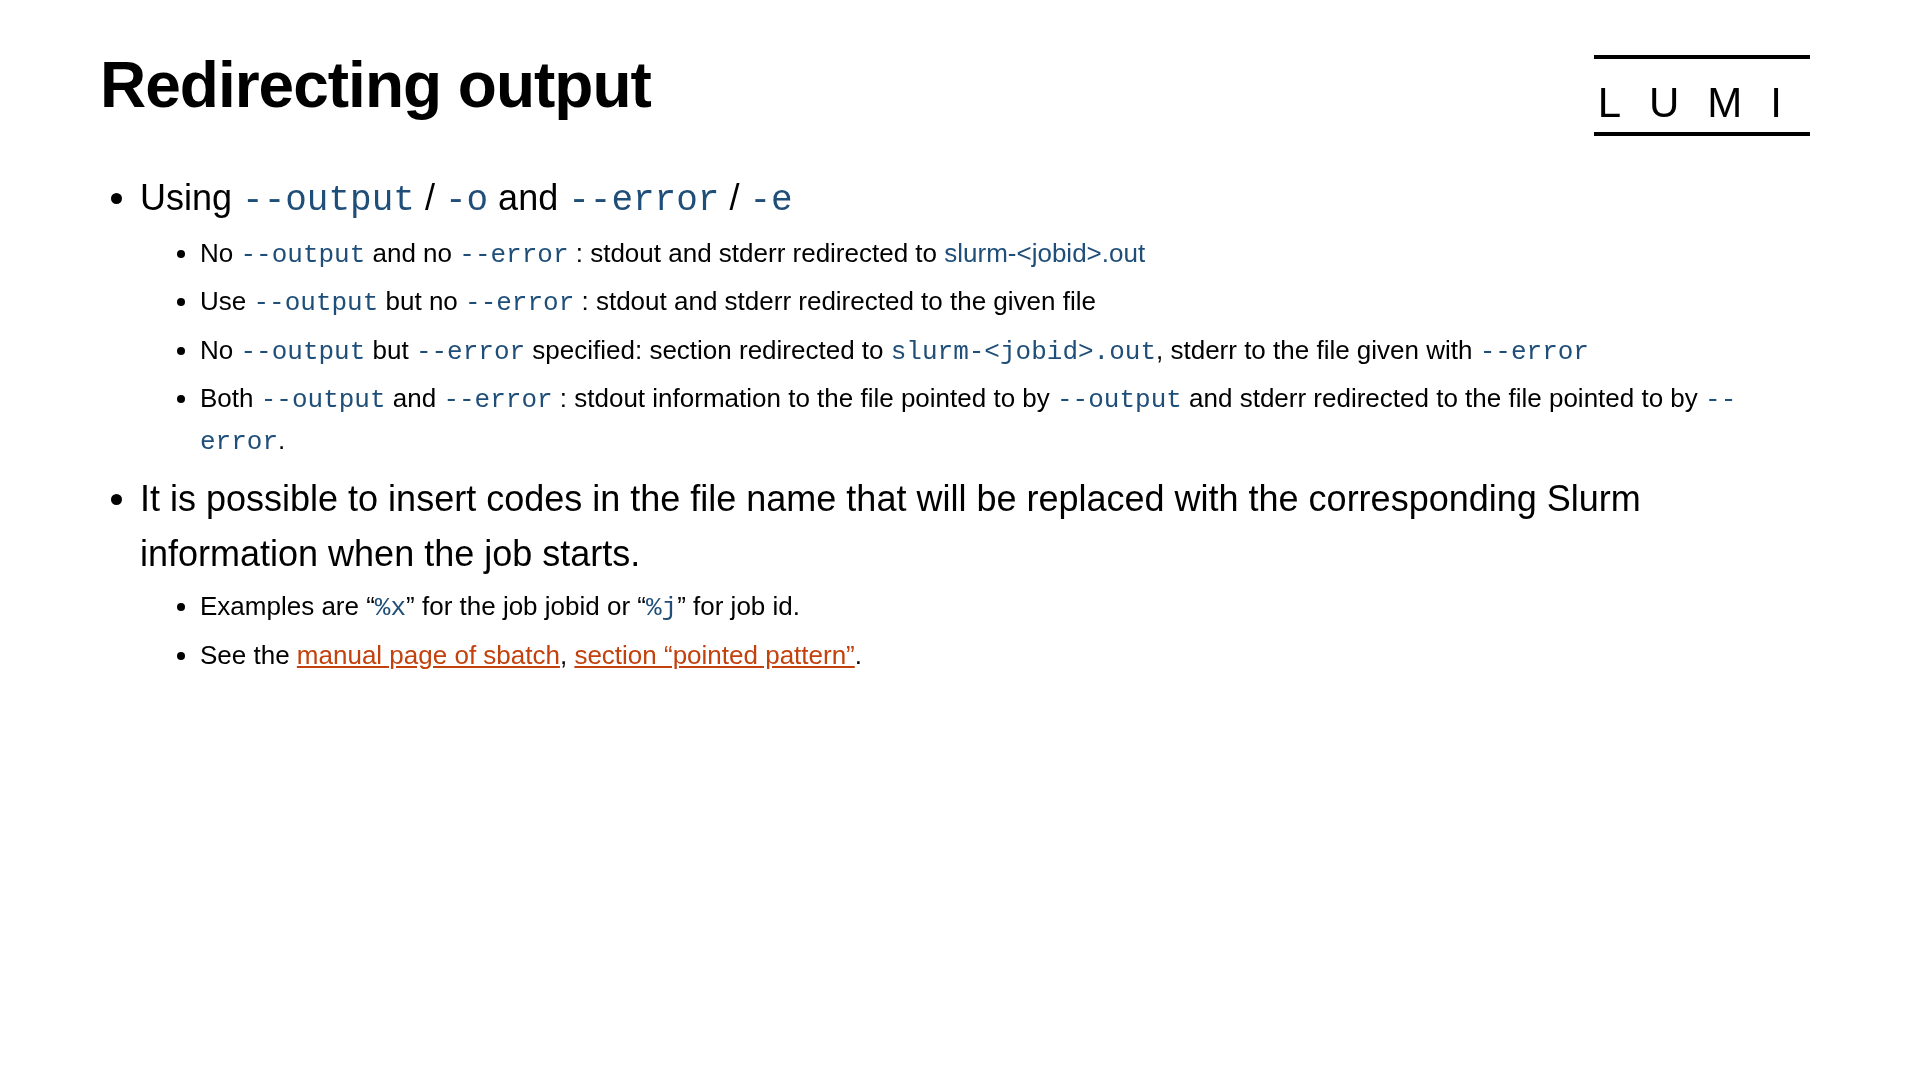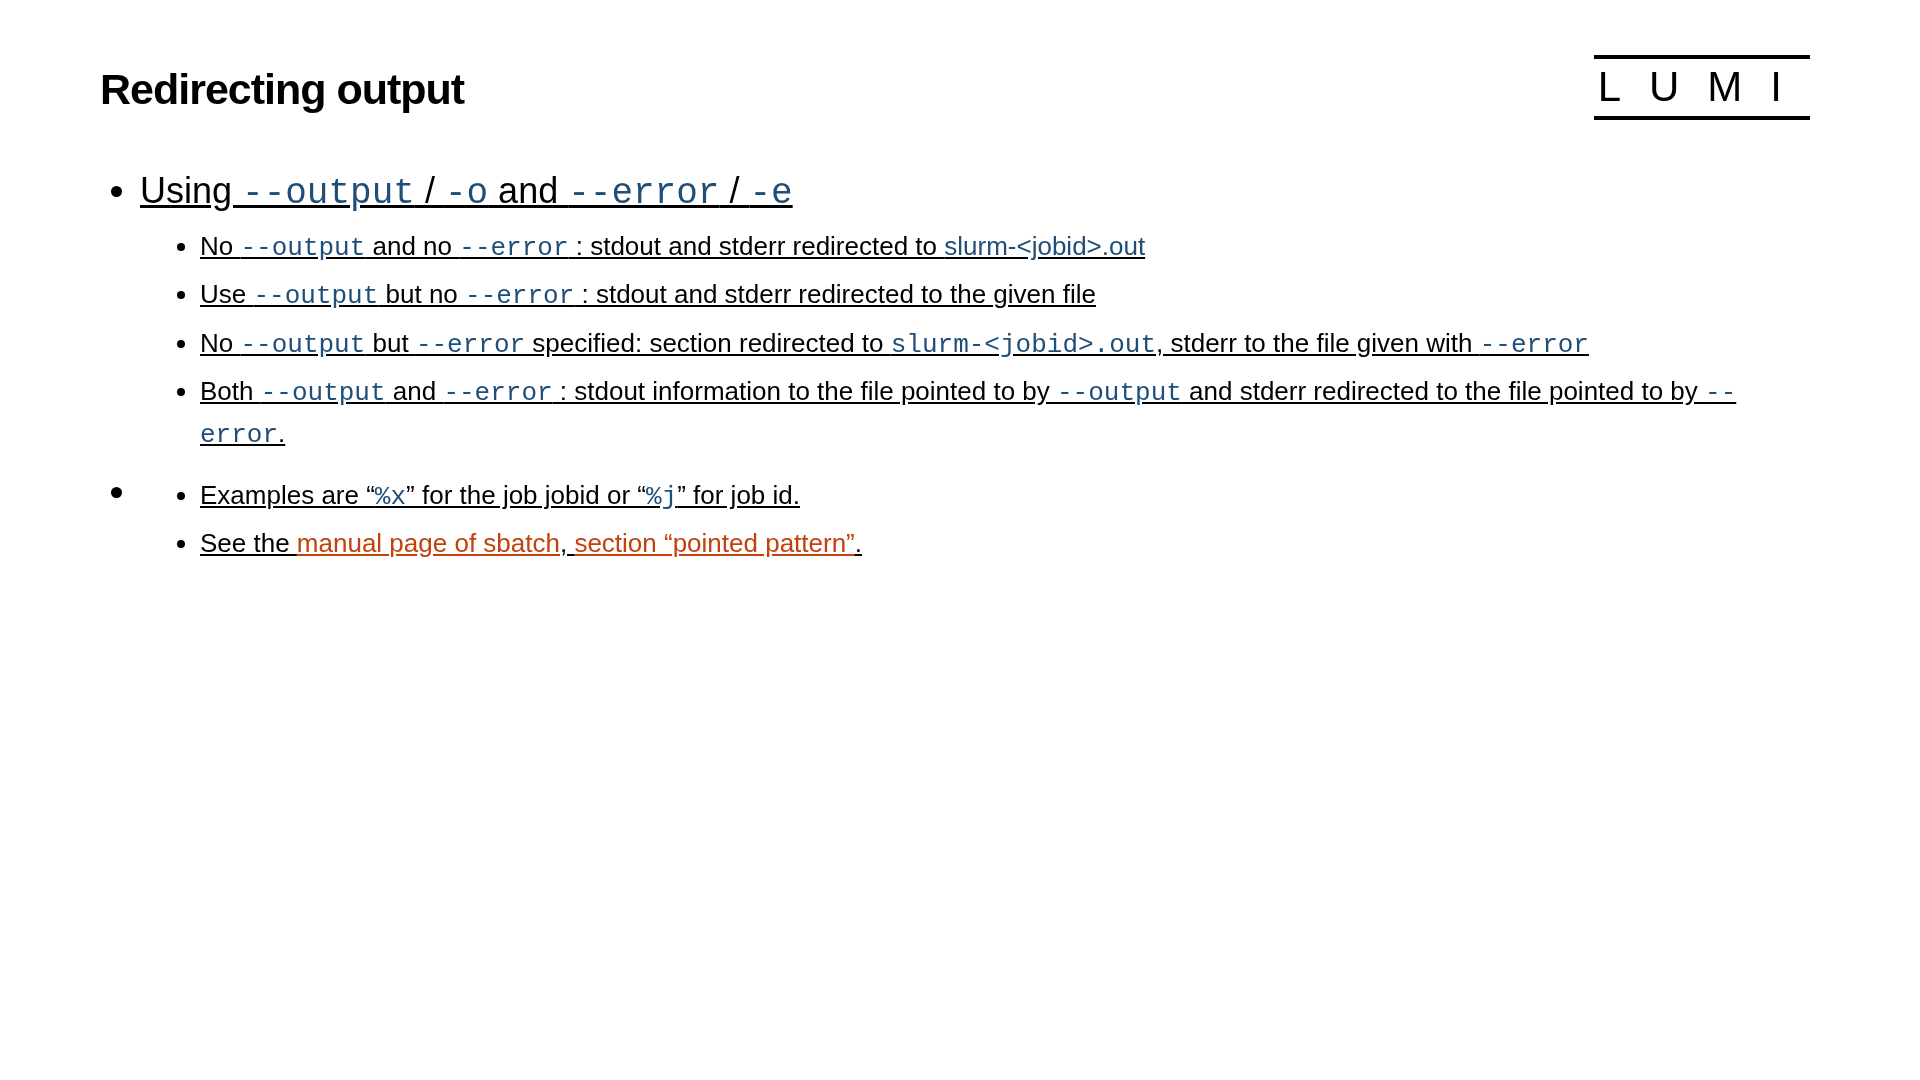--- a/index.html
+++ b/index.html
@@ -20,10 +20,10 @@
     padding: 50px 100px 0 100px;
   }
   .title {
-    font-size: 43px;
+    font-size: 64px;
     font-weight: 800;
     letter-spacing: -1px;
-    margin: 16px 0 40px 0;
+    margin: 0 0 40px 0;
     line-height: 1.1;
   }
   .logo {

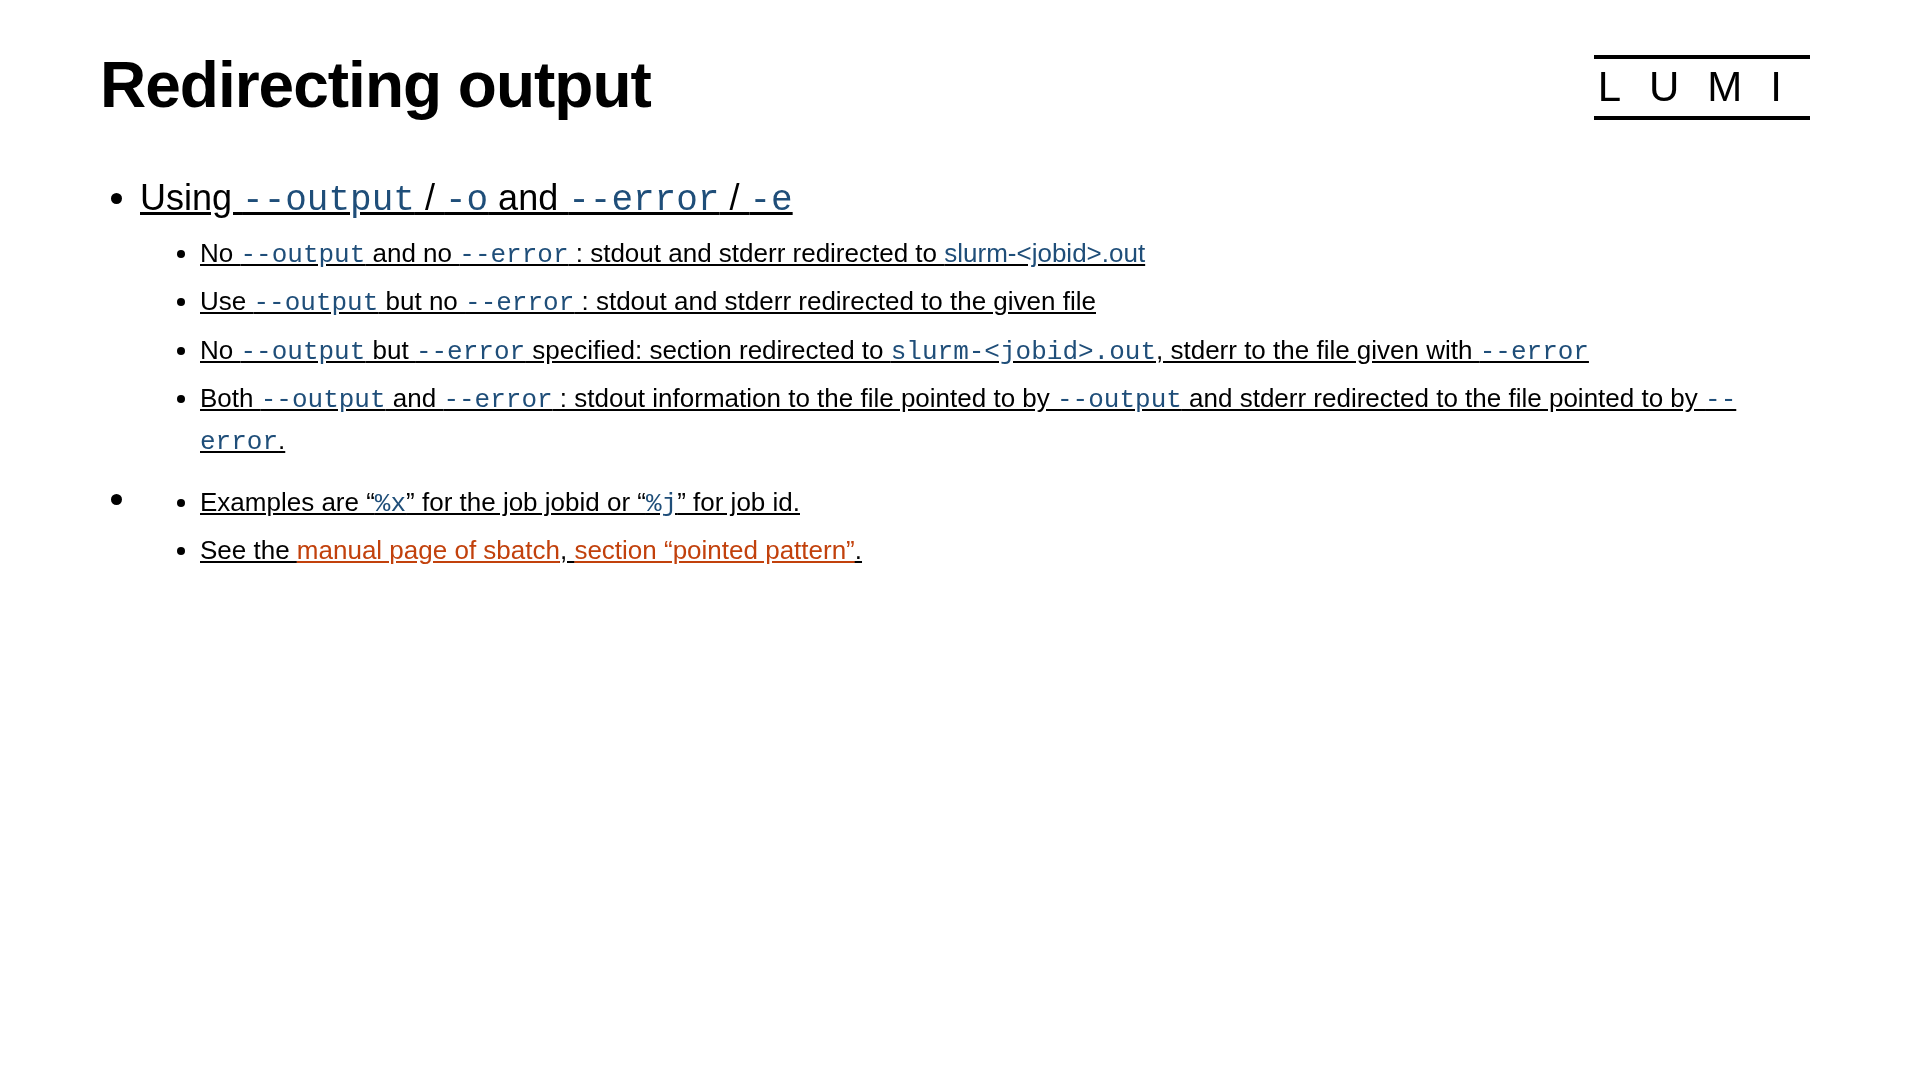--- a/index.html
+++ b/index.html
@@ -33,7 +33,7 @@
     font-size: 42px;
     font-weight: 500;
     letter-spacing: 28px;
-    padding: 0 0 0 4px;
+    padding: 16px 0 0 4px;
     border-top: 4px solid #000;
     border-bottom: 4px solid #000;
     line-height: 1.35;

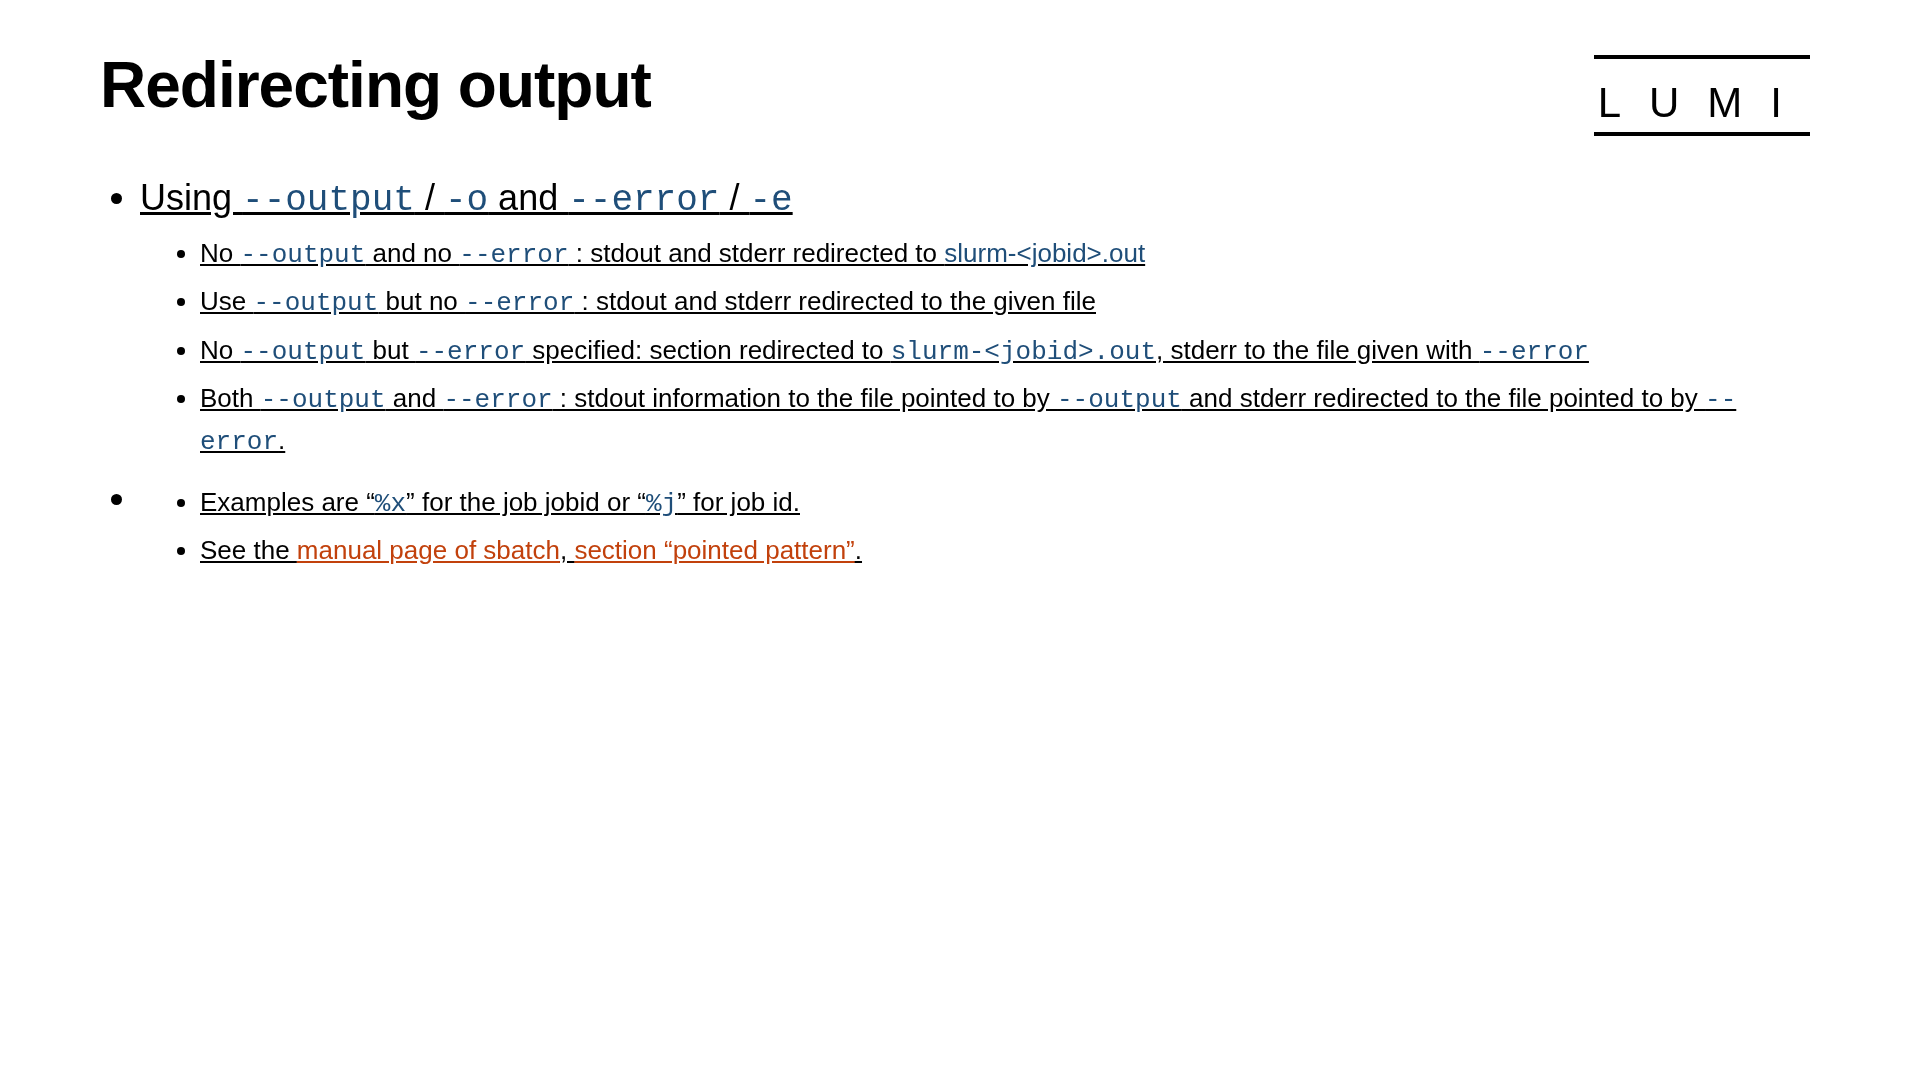--- a/index.html
+++ b/index.html
@@ -48,7 +48,6 @@
   }
   ul.top > li {
     margin-bottom: 6px;
-    text-decoration: underline;
   }
   ul.sub {
     list-style: disc;

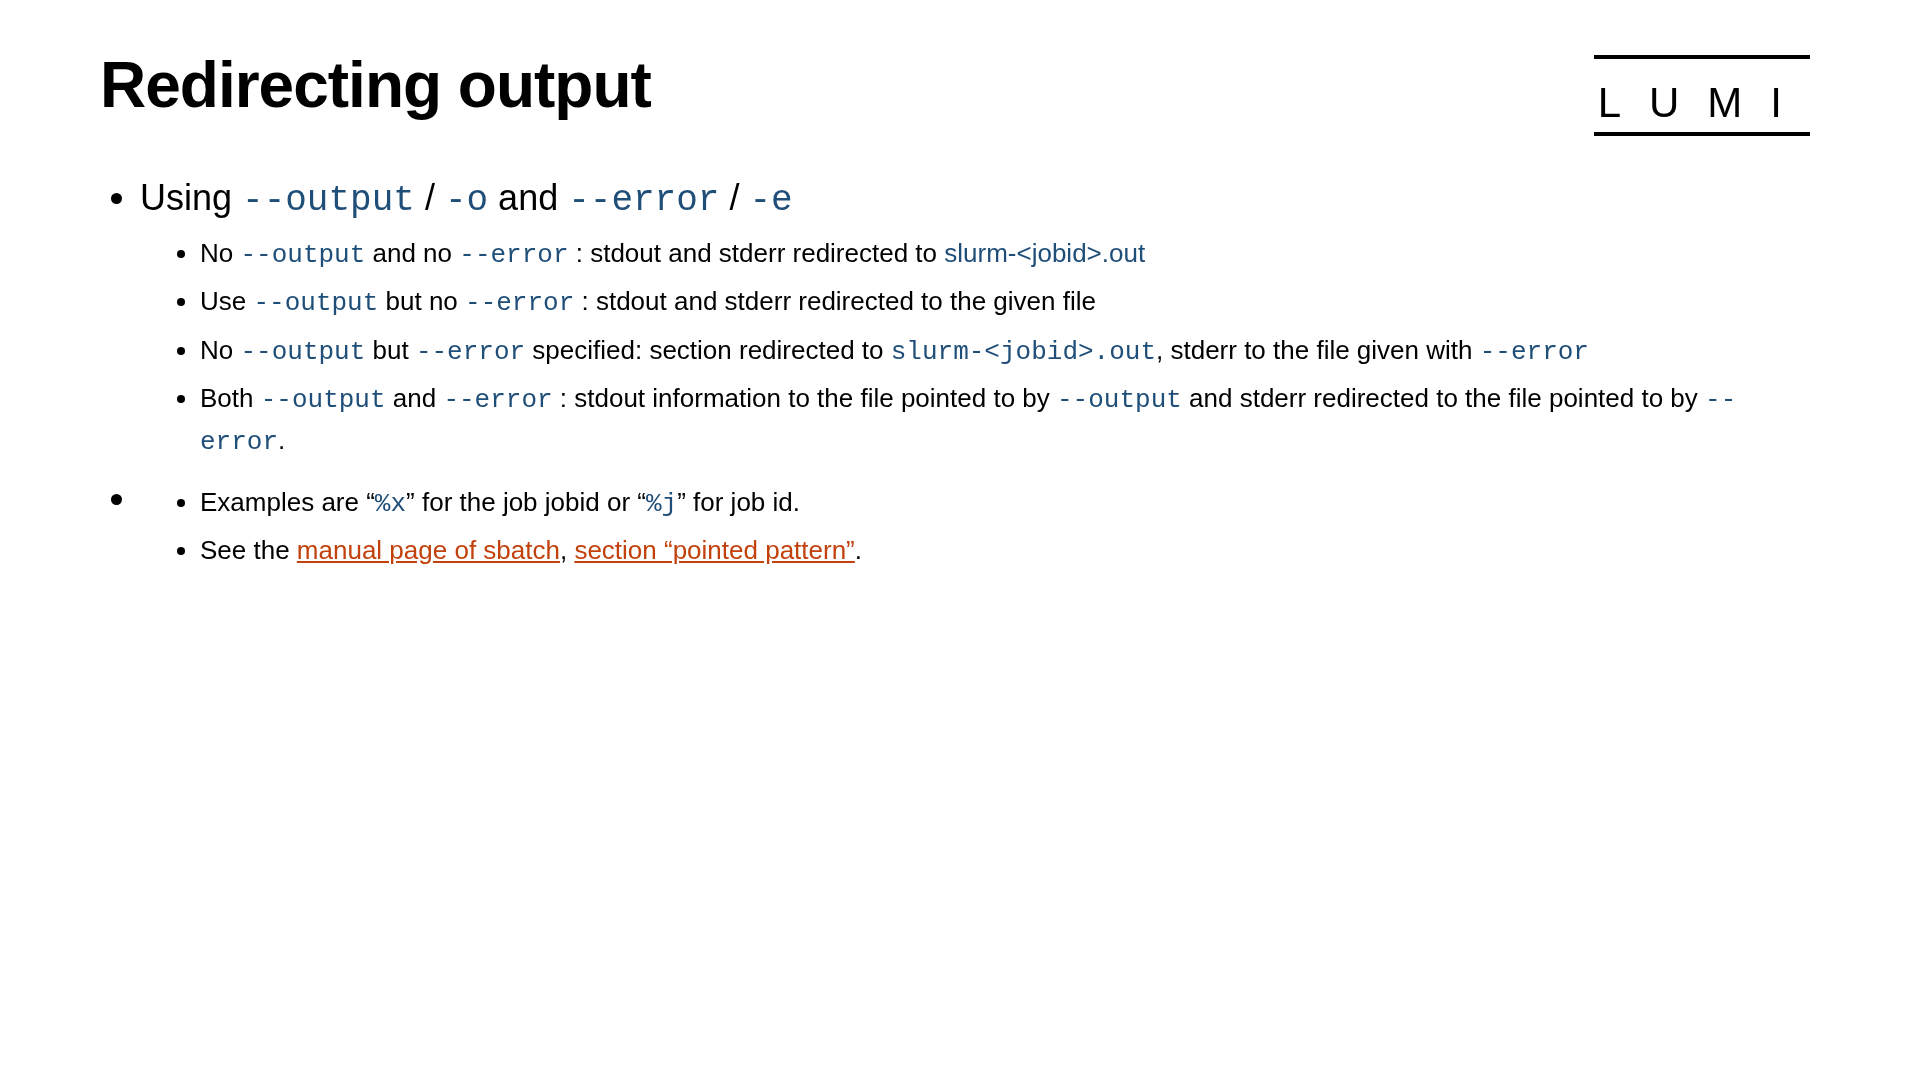--- a/index.html
+++ b/index.html
@@ -101,6 +101,7 @@
     </li>
 
     <li>
+      <span>It is possible to insert codes in the file name that will be replaced with the corresponding Slurm information when the job starts.</span>
       <ul class="sub">
         <li>
           <span>Examples are “</span><span class="code">%x</span><span>” for the job jobid or “</span><span class="code">%j</span><span>” for job id.</span>

